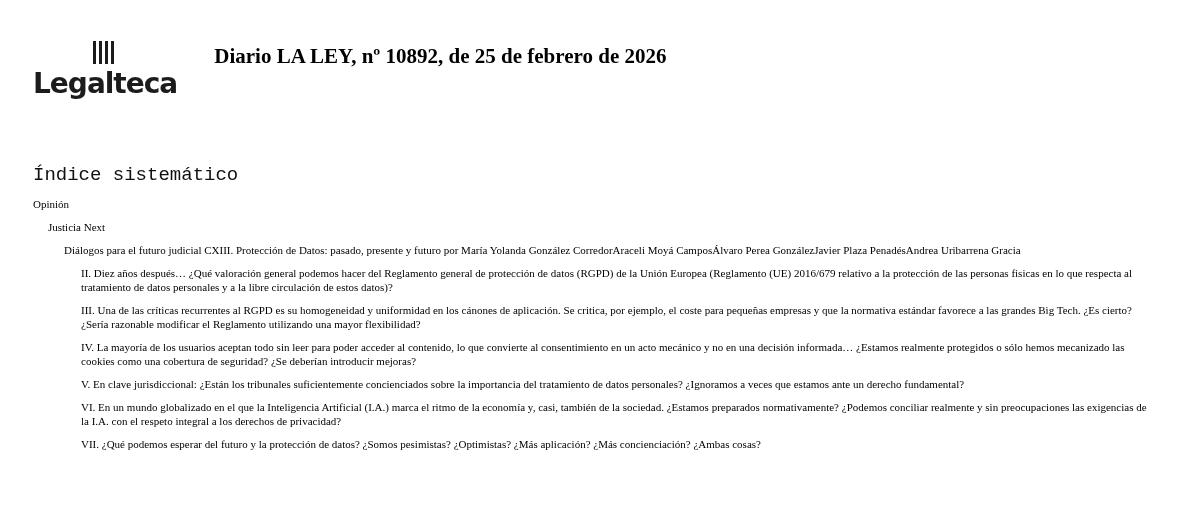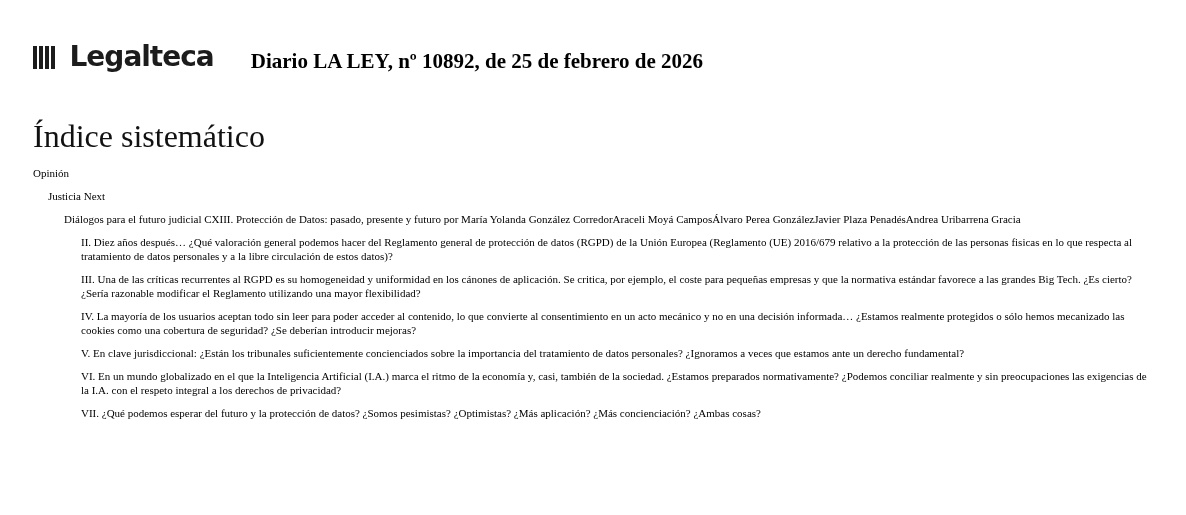--- a/index.html
+++ b/index.html
@@ -26,7 +26,8 @@
   .logo {
     display: inline-flex;
     align-items: flex-start;
-    gap: 12px;
+    gap: 4px;
+    flex-direction: column;
   }
   .logo-bars {
     display: inline-flex;

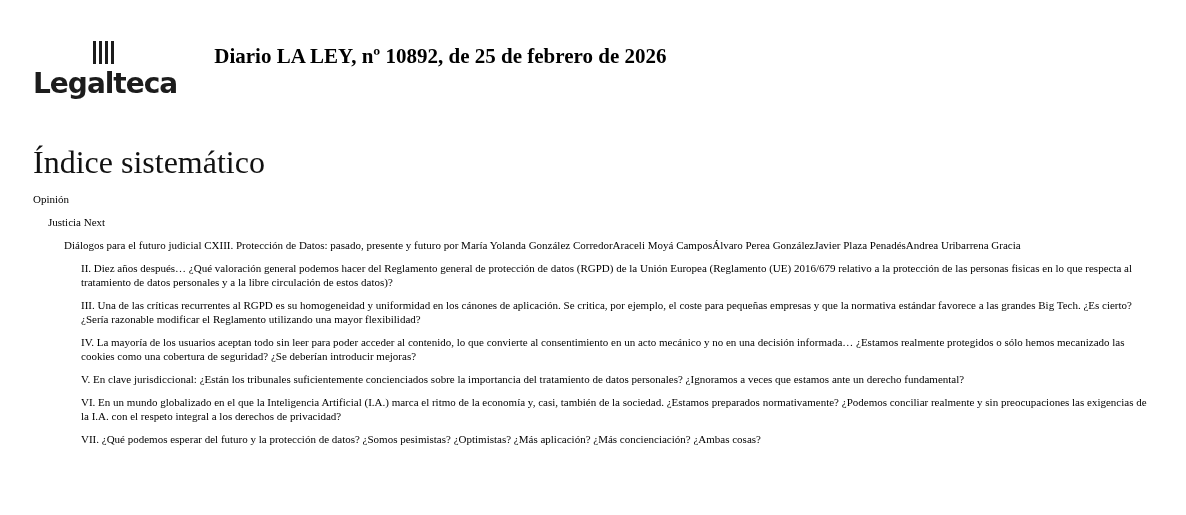--- a/index.html
+++ b/index.html
@@ -59,10 +59,10 @@
   }
   
   h1.index-title {
-    margin: 44px 0 11px 0;
-    font-family: Liberation Serif, serif;
+    margin: 64px 0 11px 0;
+    font-family: Liberation Mono, monospace;
     font-weight: 500;
-    font-size: 32px;
+    font-size: 19px;
     letter-spacing: 0px;
     color: #111111;
   }

